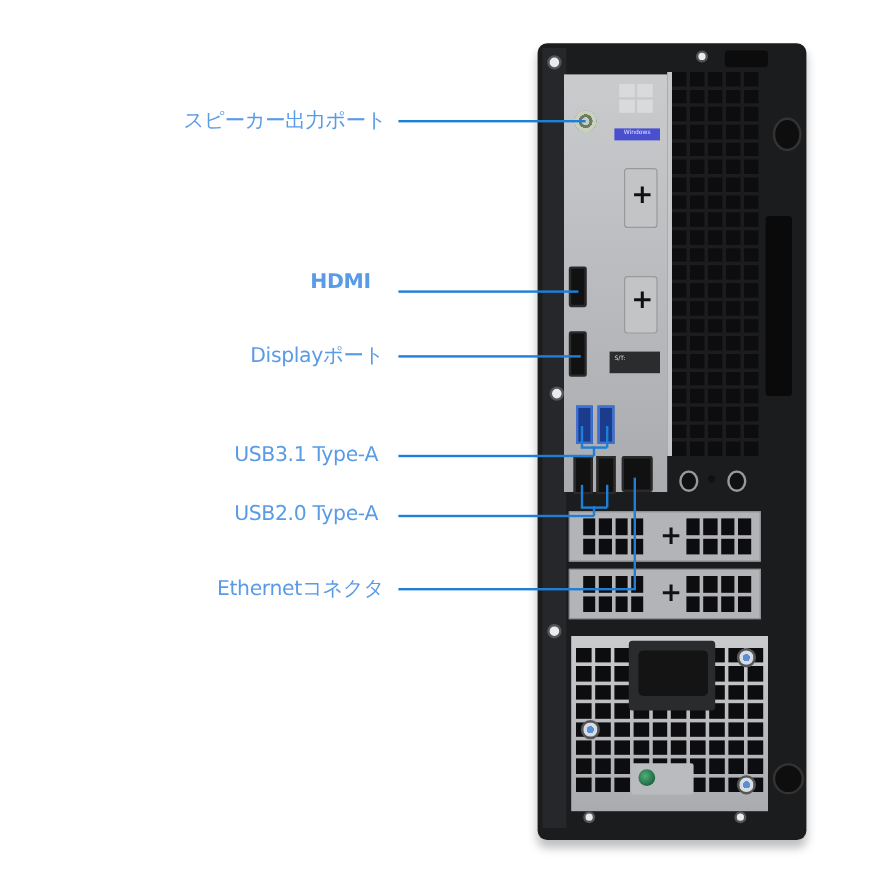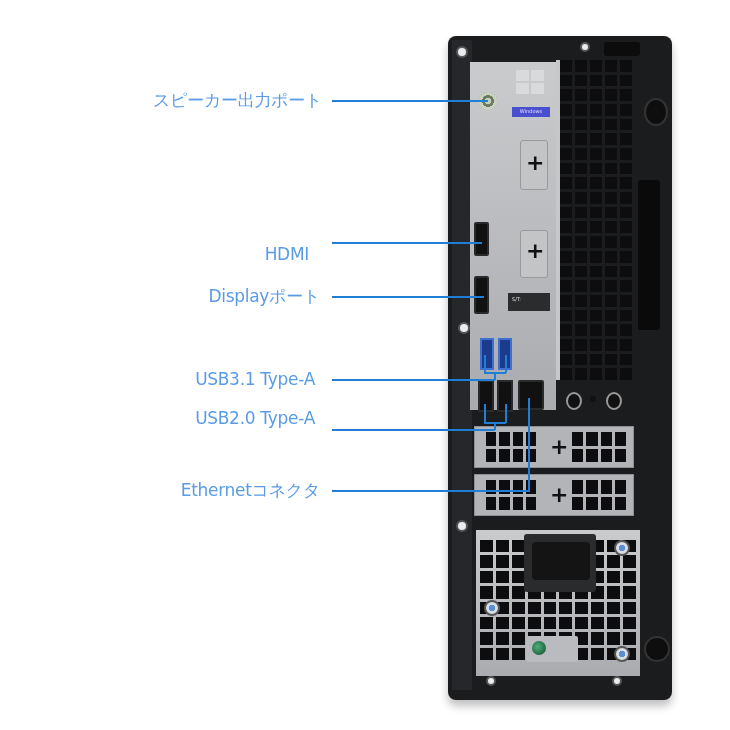--- a/index.html
+++ b/index.html
@@ -32,7 +32,7 @@
 <body>
 
 <div class="label" style="left:120px; top:89px; width:202px;">スピーカー出力ポート</div>
-<div class="label" style="left:180px; top:244px; width:129px;">HDMI</div>
+<div class="label" style="left:180px; top:225px; width:129px;font-weight:bold;">HDMI</div>
 <div class="label" style="left:150px; top:285px; width:170px;">Displayポート</div>
 <div class="label" style="left:140px; top:369px; width:175px;">USB3.1 Type-A</div>
 <div class="label" style="left:140px; top:408px; width:175px;">USB2.0 Type-A</div>

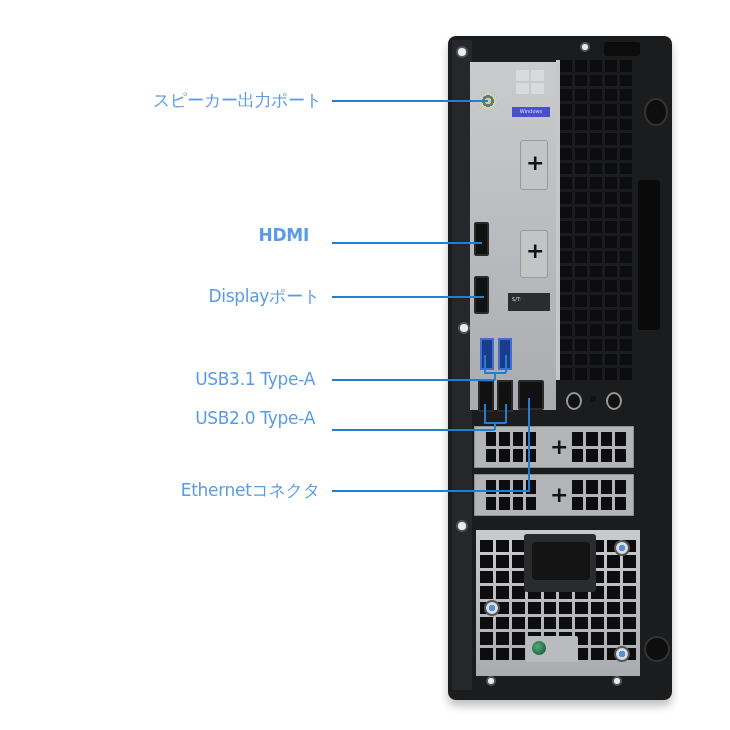--- a/index.html
+++ b/index.html
@@ -35,7 +35,7 @@
 <div class="label" style="left:180px; top:225px; width:129px;font-weight:bold;">HDMI</div>
 <div class="label" style="left:150px; top:285px; width:170px;">Displayポート</div>
 <div class="label" style="left:140px; top:369px; width:175px;">USB3.1 Type-A</div>
-<div class="label" style="left:140px; top:408px; width:175px;">USB2.0 Type-A</div>
+<div class="label" style="left:140px; top:418px; width:175px;">USB2.0 Type-A</div>
 <div class="label" style="left:120px; top:479px; width:200px;">Ethernetコネクタ</div>
 
 <div class="case"></div>

